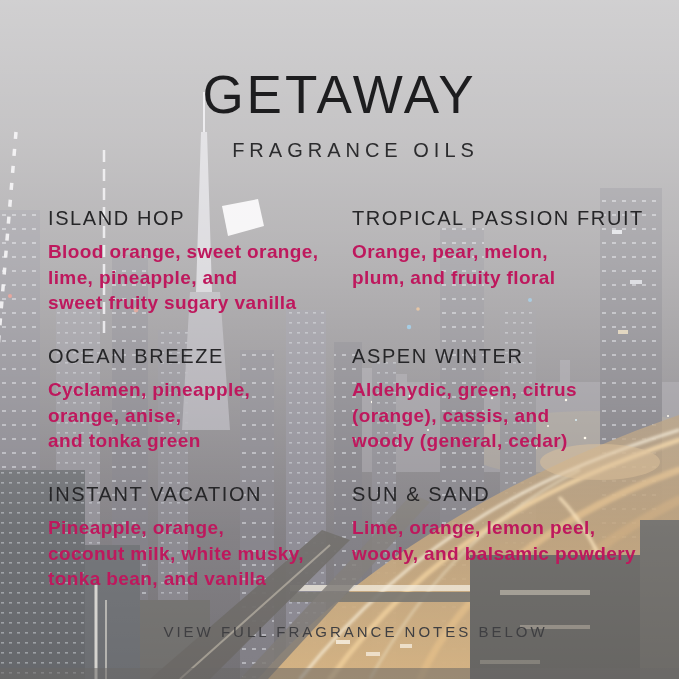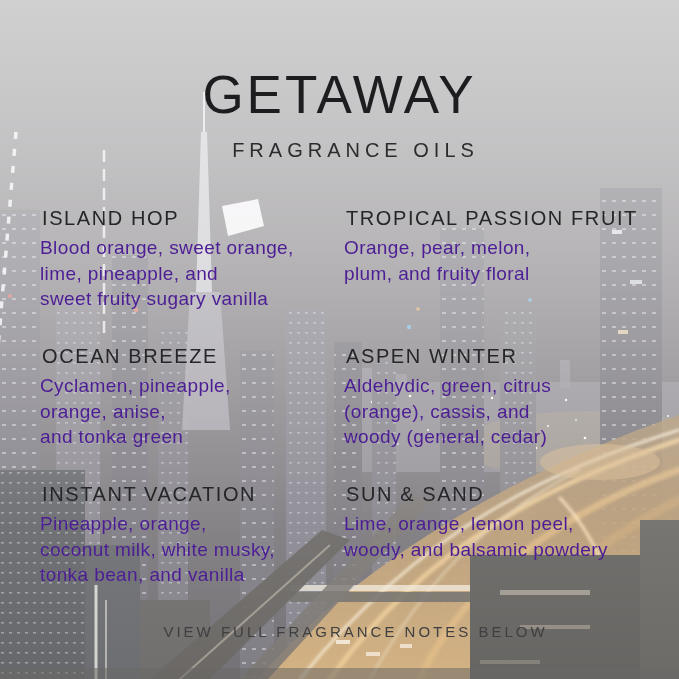--- a/index.html
+++ b/index.html
@@ -32,7 +32,7 @@
   }
   .sec{position:absolute;width:312px;}
   .sec h3{
-    margin:0 0 4px 2px;font-size:20px;line-height:26px;font-weight:500;
+    margin:0 0 4px 8px;font-size:20px;line-height:26px;font-weight:500;
     letter-spacing:1.6px;color:#262628;
   }
   .sec p{

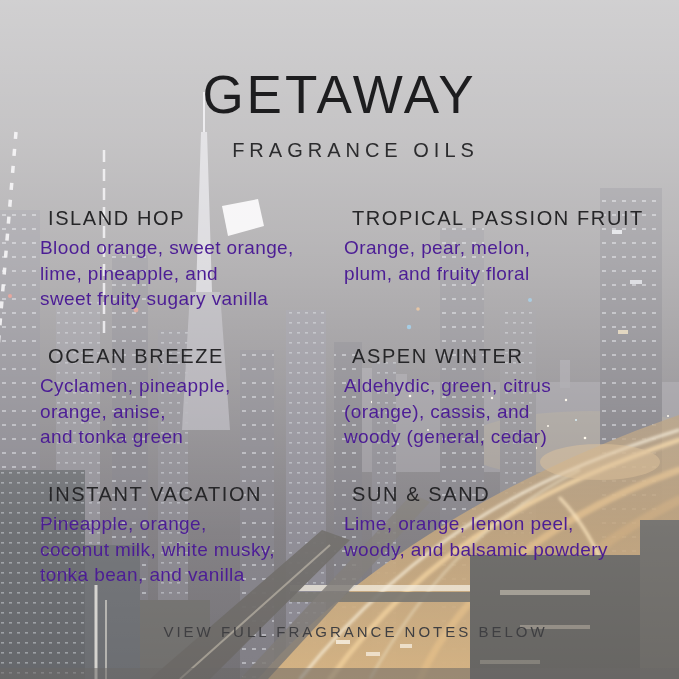--- a/index.html
+++ b/index.html
@@ -36,8 +36,8 @@
     letter-spacing:1.6px;color:#262628;
   }
   .sec p{
-    margin:0;font-size:19px;line-height:25.5px;font-weight:400;
-    letter-spacing:0.4px;color:#4c1d95;white-space:pre-line;
+    margin:8px;font-size:19px;line-height:25.5px;font-weight:700;
+    letter-spacing:0.4px;color:#be185d;white-space:pre-line;
   }
   .sec.right{width:330px;}
   .pos0{left:40px;top:205px;}

